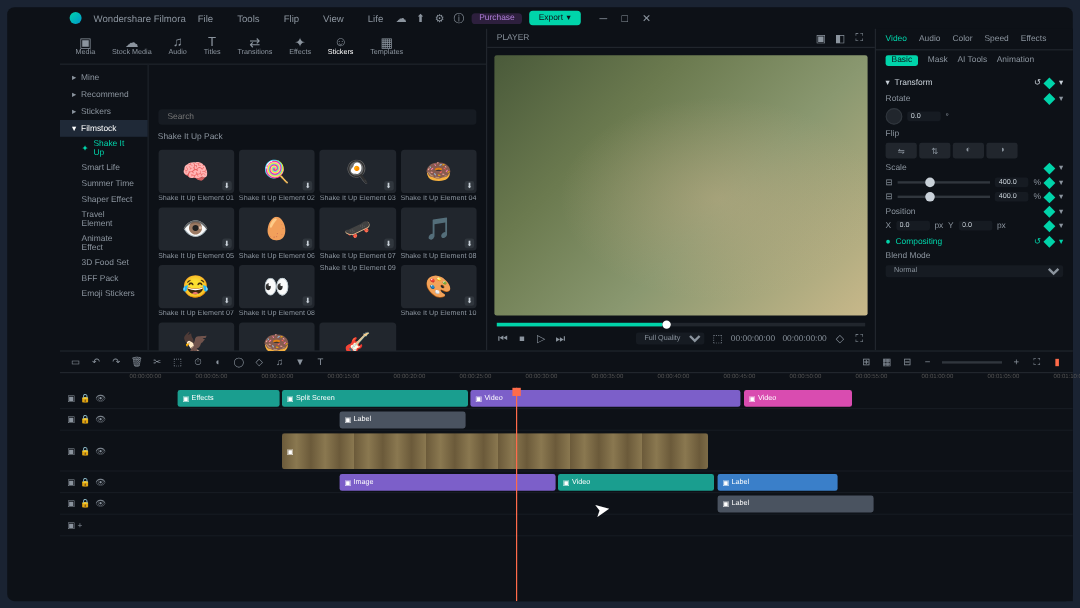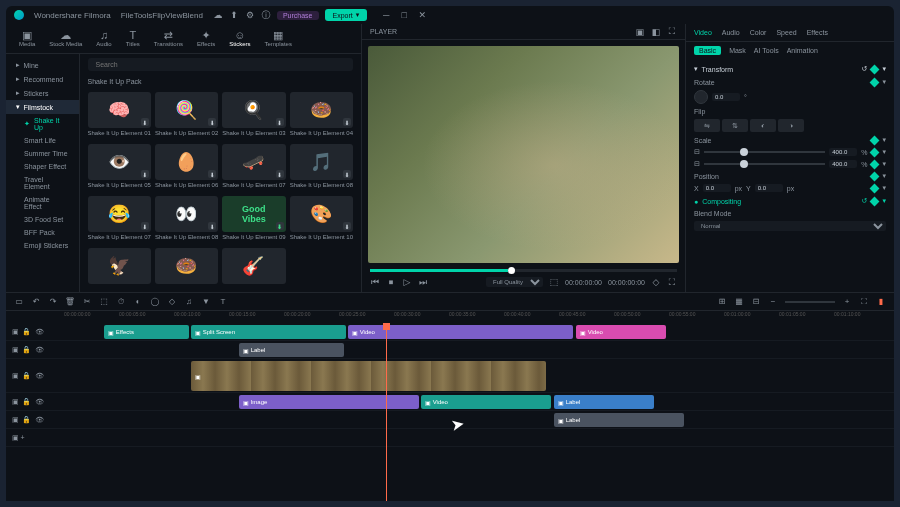--- a/index.html
+++ b/index.html
@@ -4,7 +4,7 @@
 <style>
 *{margin:0;padding:0;box-sizing:border-box;font-family:-apple-system,BlinkMacSystemFont,'Segoe UI',sans-serif;}
 body{background:#1a2332;width:900px;height:507px;overflow:hidden;padding:6px;}
-.app{background:#0d1117;border-radius:6px;width:100%;height:100%;display:flex;flex-direction:column;color:#c9d1d9;font-size:9px;}
+.app{background:#0d1117;border-radius:6px;width:100%;height:100%;display:flex;flex-direction:column;color:#c9d1d9;font-size:9px;padding-left:44px;}
 .titlebar{height:18px;display:flex;align-items:center;padding:0 8px;gap:10px;}
 .logo{width:10px;height:10px;border-radius:50%;background:linear-gradient(135deg,#00d4aa,#0099cc);}
 .app-name{font-size:8px;color:#8b949e;}

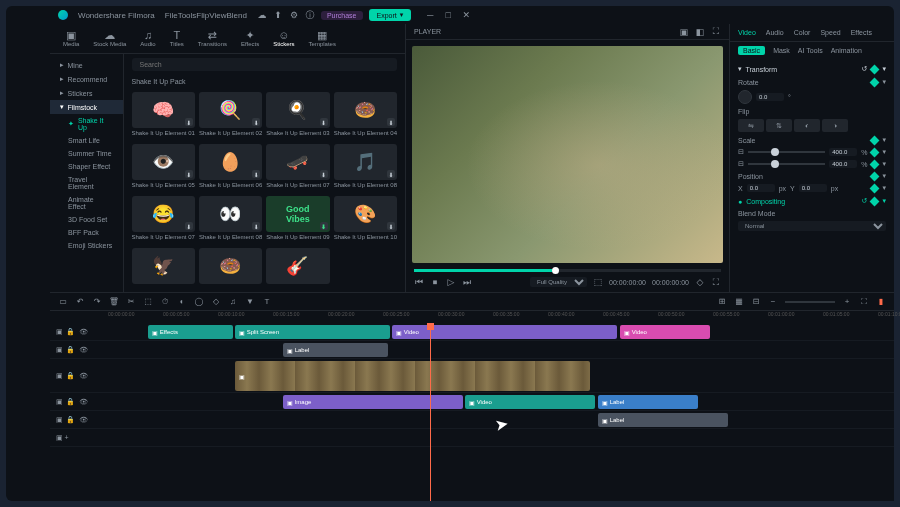--- a/index.html
+++ b/index.html
@@ -8,7 +8,7 @@
 .titlebar{height:18px;display:flex;align-items:center;padding:0 8px;gap:10px;}
 .logo{width:10px;height:10px;border-radius:50%;background:linear-gradient(135deg,#00d4aa,#0099cc);}
 .app-name{font-size:8px;color:#8b949e;}
-.menu-bar{display:flex;gap:0;font-size:8px;color:#8b949e;}
+.menu-bar{display:flex;gap:20px;font-size:8px;color:#8b949e;}
 .menu-item{cursor:pointer;}
 .title-center{flex:1;text-align:center;font-size:8px;color:#8b949e;}
 .title-right{display:flex;gap:6px;align-items:center;}

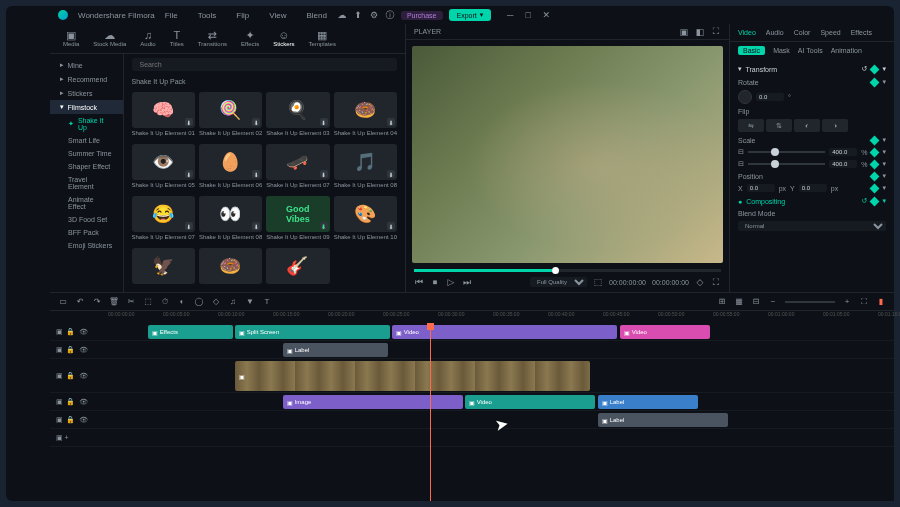--- a/index.html
+++ b/index.html
@@ -101,7 +101,7 @@
       <span class="menu-item">Tools</span>
       <span class="menu-item">Flip</span>
       <span class="menu-item">View</span>
-      <span class="menu-item">Blend</span>
+      <span class="menu-item">Life</span>
     </div>
     <div class="title-right">
       <span class="ico">☁</span>

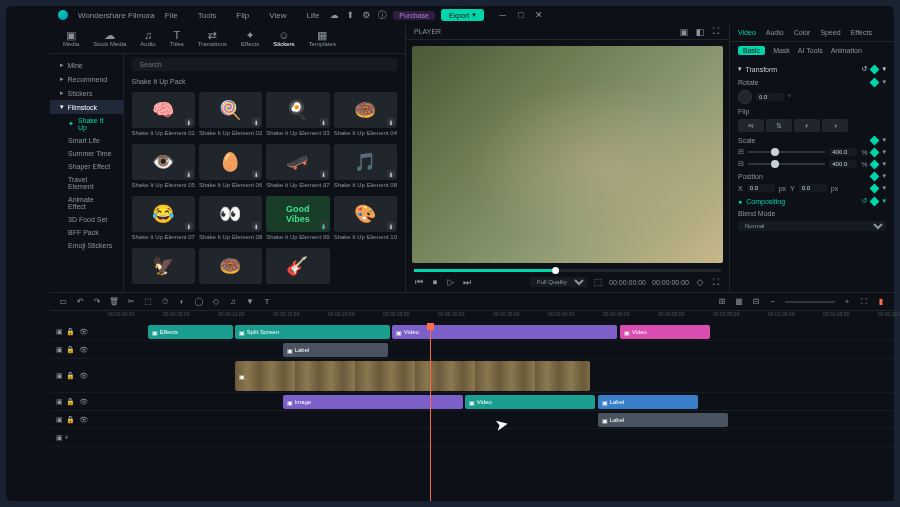--- a/index.html
+++ b/index.html
@@ -29,7 +29,7 @@
 .tree-item.active{background:#1f2937;color:#fff;}
 .tree-item.highlight{color:#00d4aa;}
 .grid-area{flex:1;display:flex;flex-direction:column;background:#0d1117;}
-.search-bar{padding:4px 8px;}
+.search-bar{padding:4px 8px;margin-top:33px;}
 .search-input{background:#161b22;border:none;color:#8b949e;padding:3px 8px;border-radius:3px;width:100%;font-size:7px;}
 .pack-title{padding:3px 8px;font-size:7px;color:#8b949e;}
 .grid{display:grid;grid-template-columns:repeat(4,1fr);gap:4px;padding:4px 8px;overflow-y:auto;flex:1;}

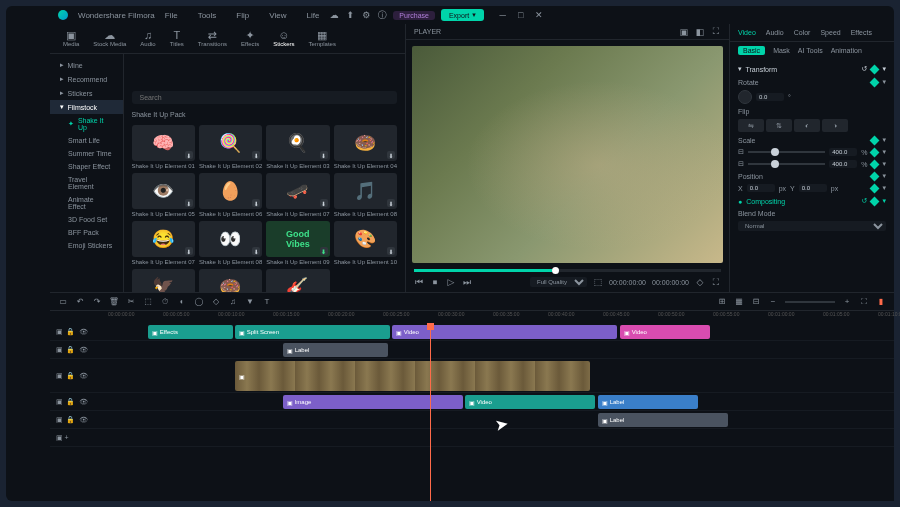--- a/index.html
+++ b/index.html
@@ -276,7 +276,6 @@
                 <div class="grid-label">Shake It Up Element 08</div>
               </div>
             <div class="grid-item">
-                <div class="thumb" style="background:#1a3d2a;color:#3de089;font-size:9px;font-weight:bold;">Good<br>Vibes<span class="dl">⬇</span></div>
                 <div class="grid-label">Shake It Up Element 09</div>
               </div>
             <div class="grid-item">

